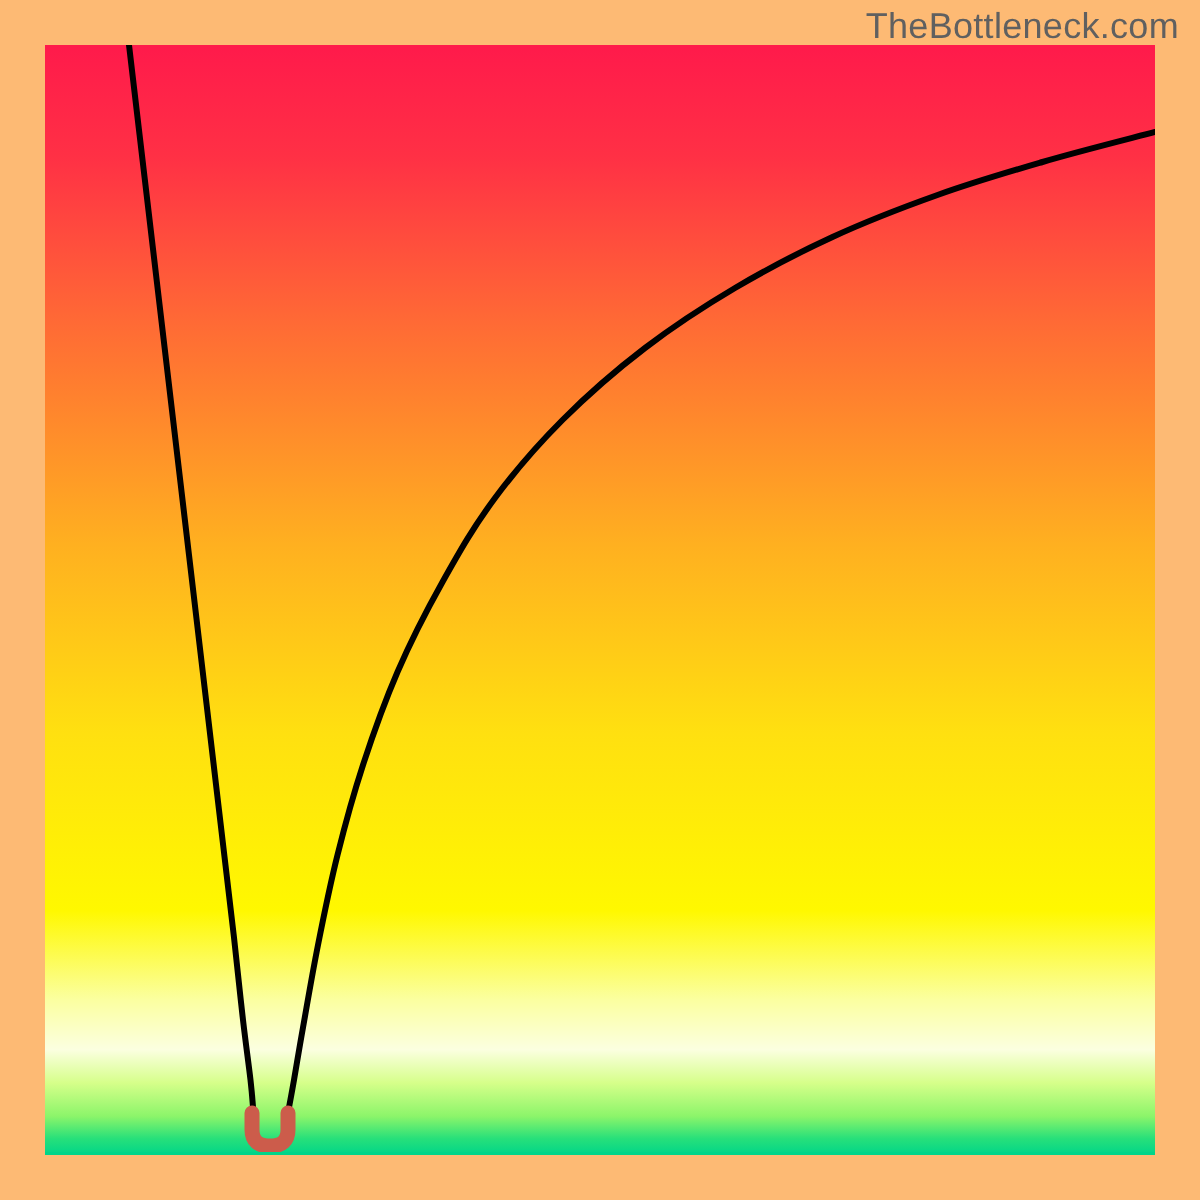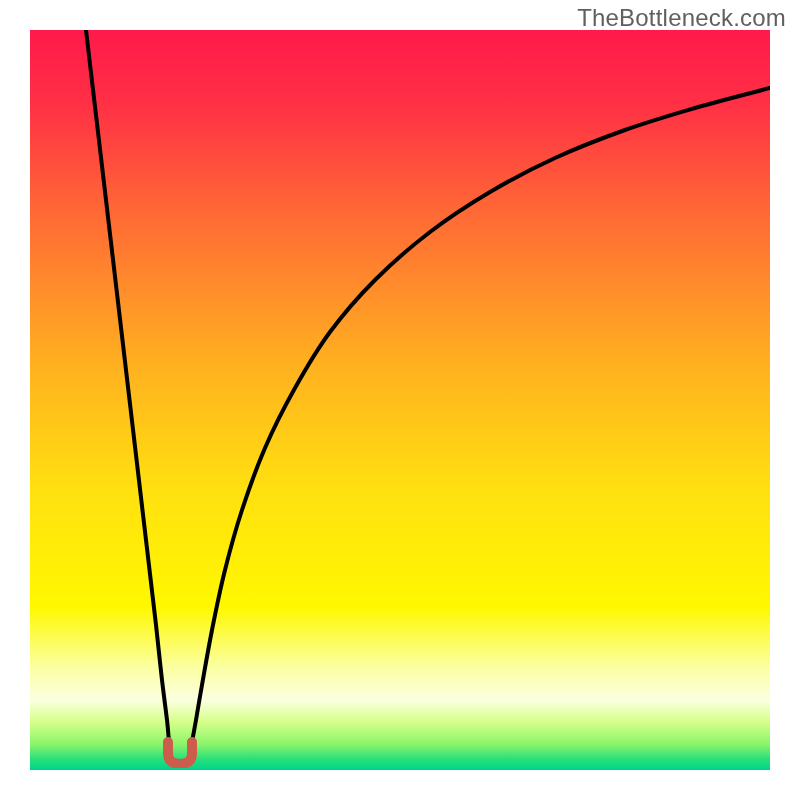--- a/index.html
+++ b/index.html
@@ -15,7 +15,7 @@
     position: relative;
     width: 800px;
     height: 800px;
-    background: #ffffff;
+    background: #fdba74;
   }
   .watermark {
     position: absolute;

